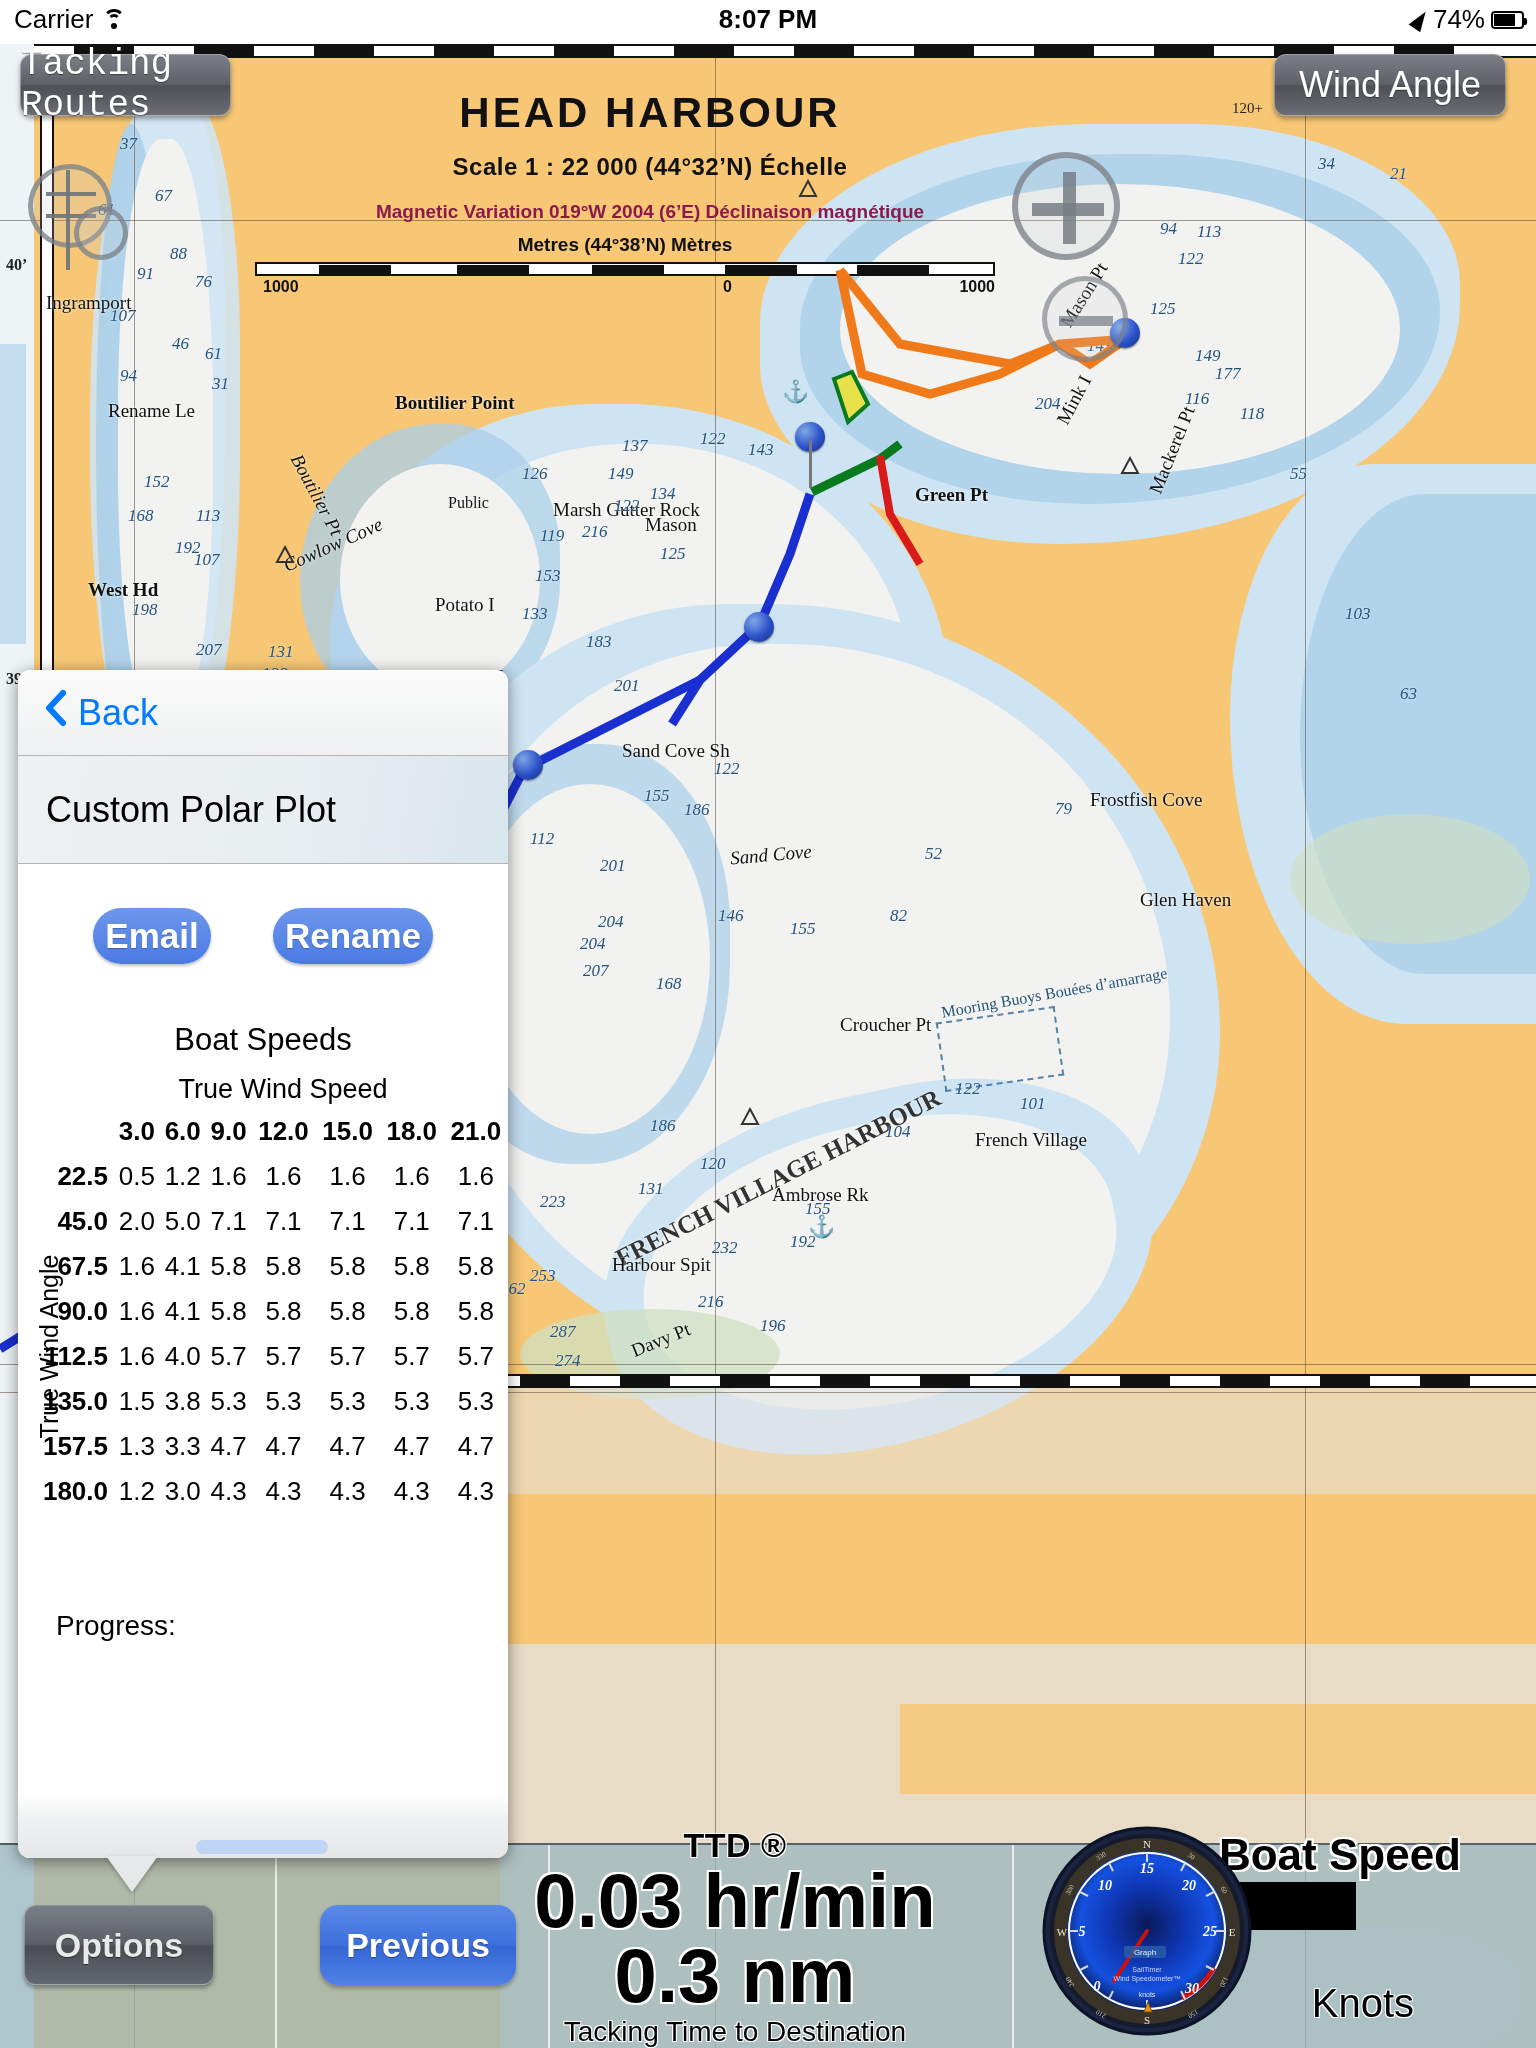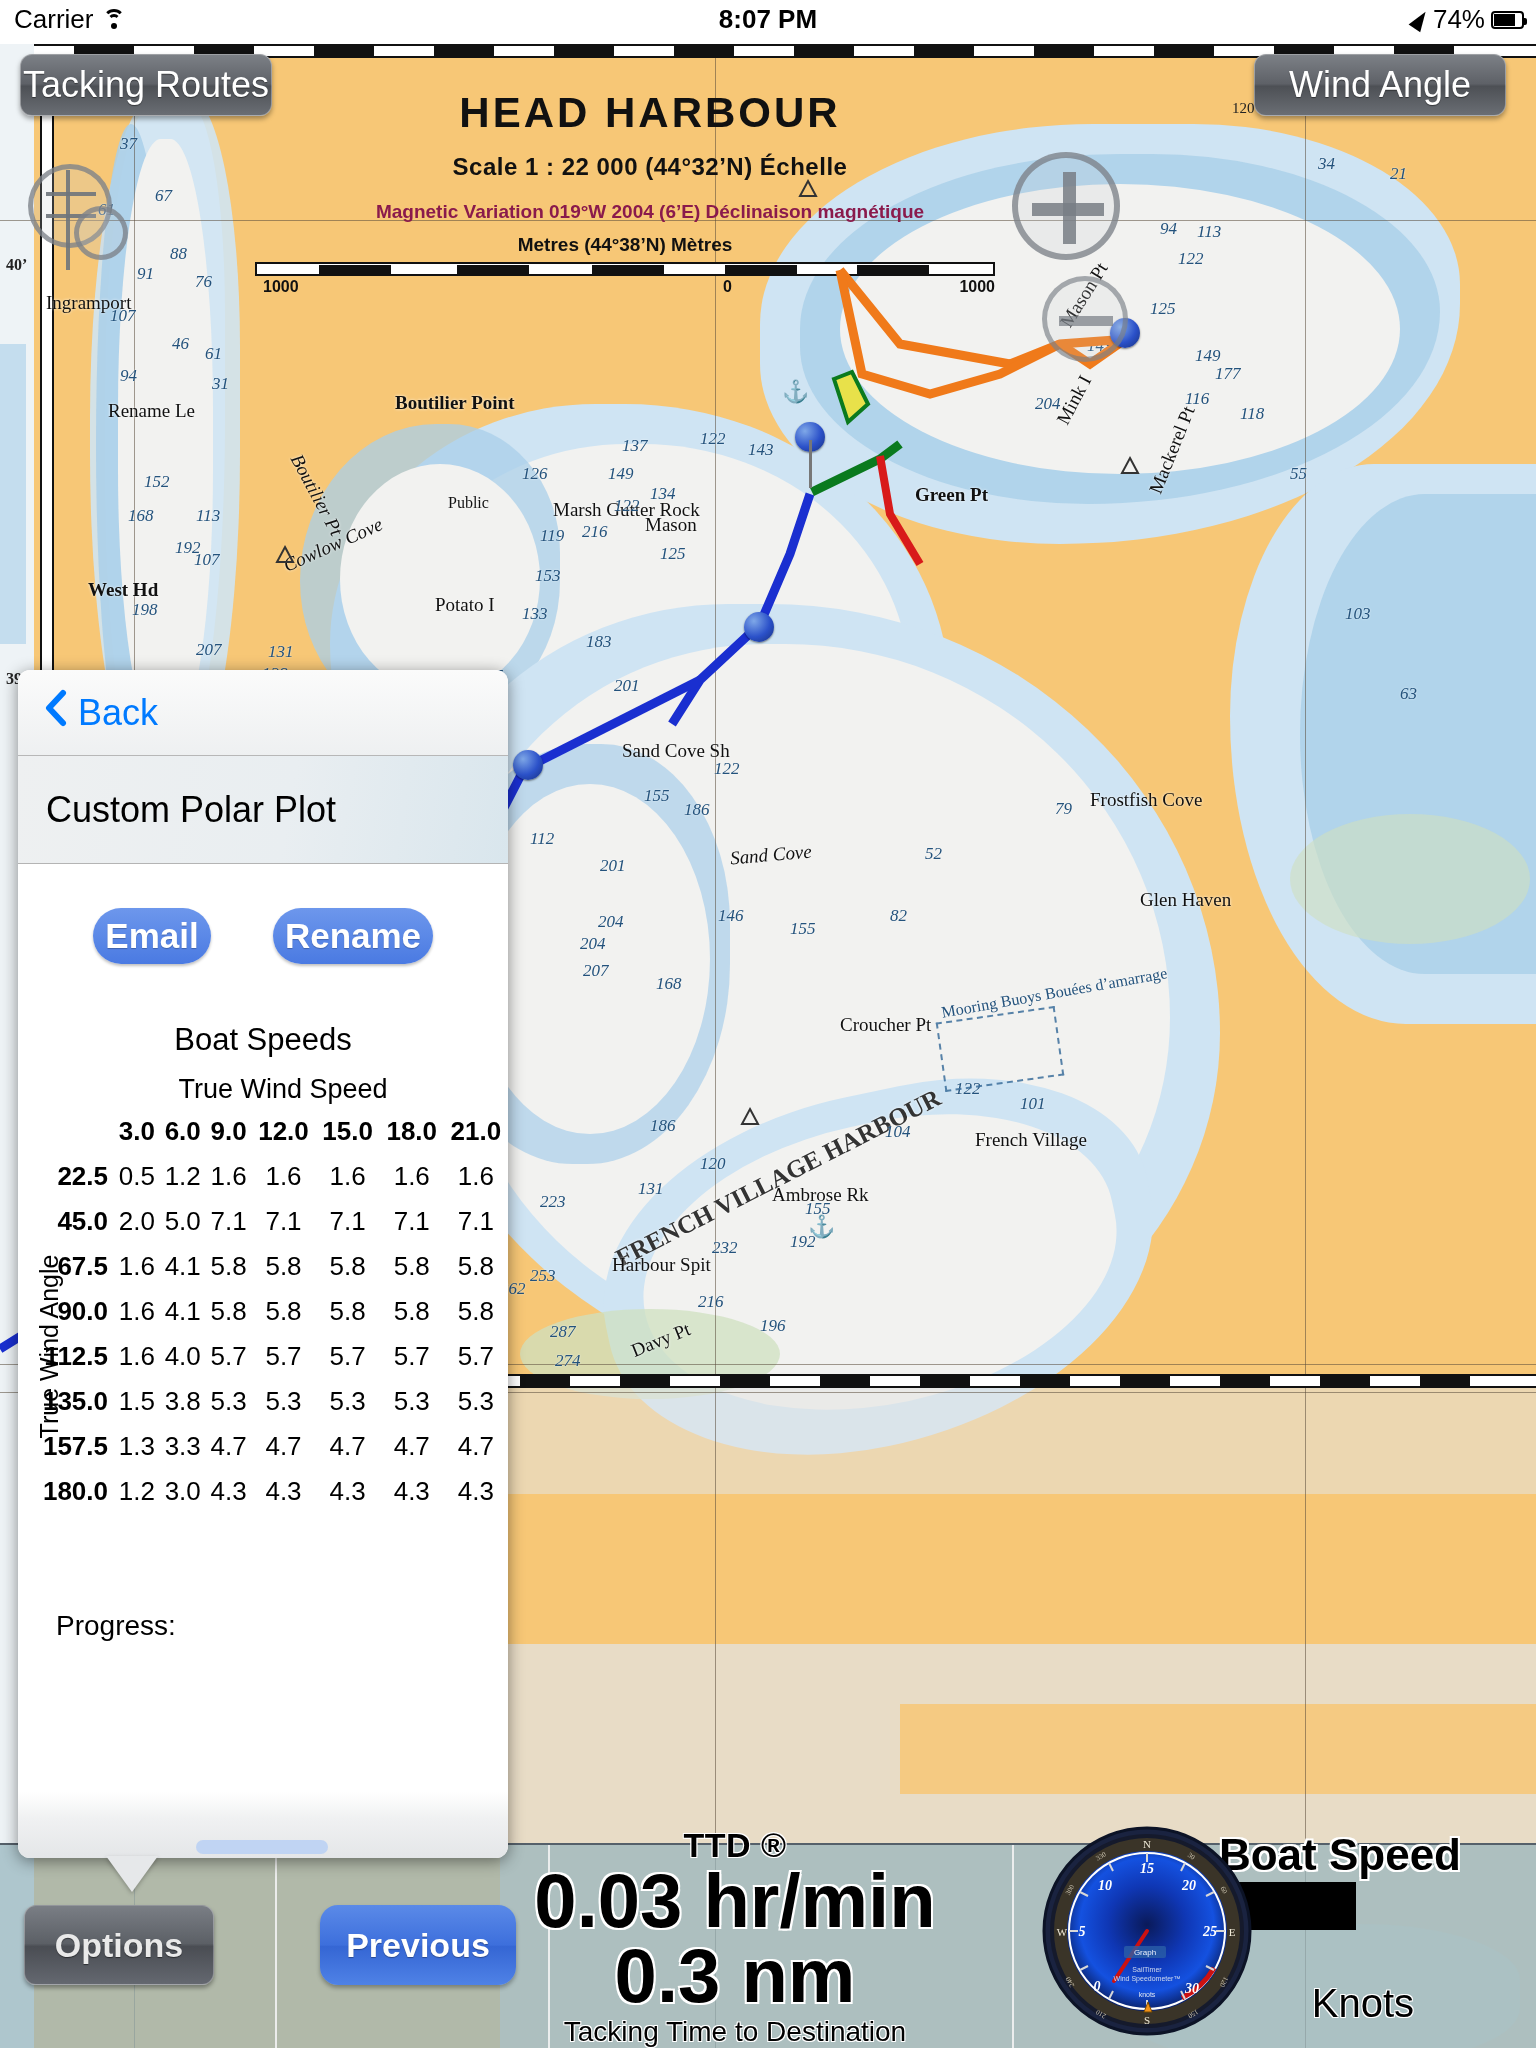--- a/index.html
+++ b/index.html
@@ -437,7 +437,7 @@
       <div class="zoomcircle" style="left:46px;top:42px;width:54px;height:54px;border-width:5px;"></div>
     </div>
 
-    <div class="pillbtn" style="left:20px;top:10px;width:252px;height:62px;">
+    <div class="pillbtn" style="left:20px;top:10px;width:211px;height:62px;font-family:Liberation Mono, monospace;">
       <span>Tacking Routes</span>
     </div>
     <div class="pillbtn" style="right:30px;top:10px;width:252px;height:62px;">

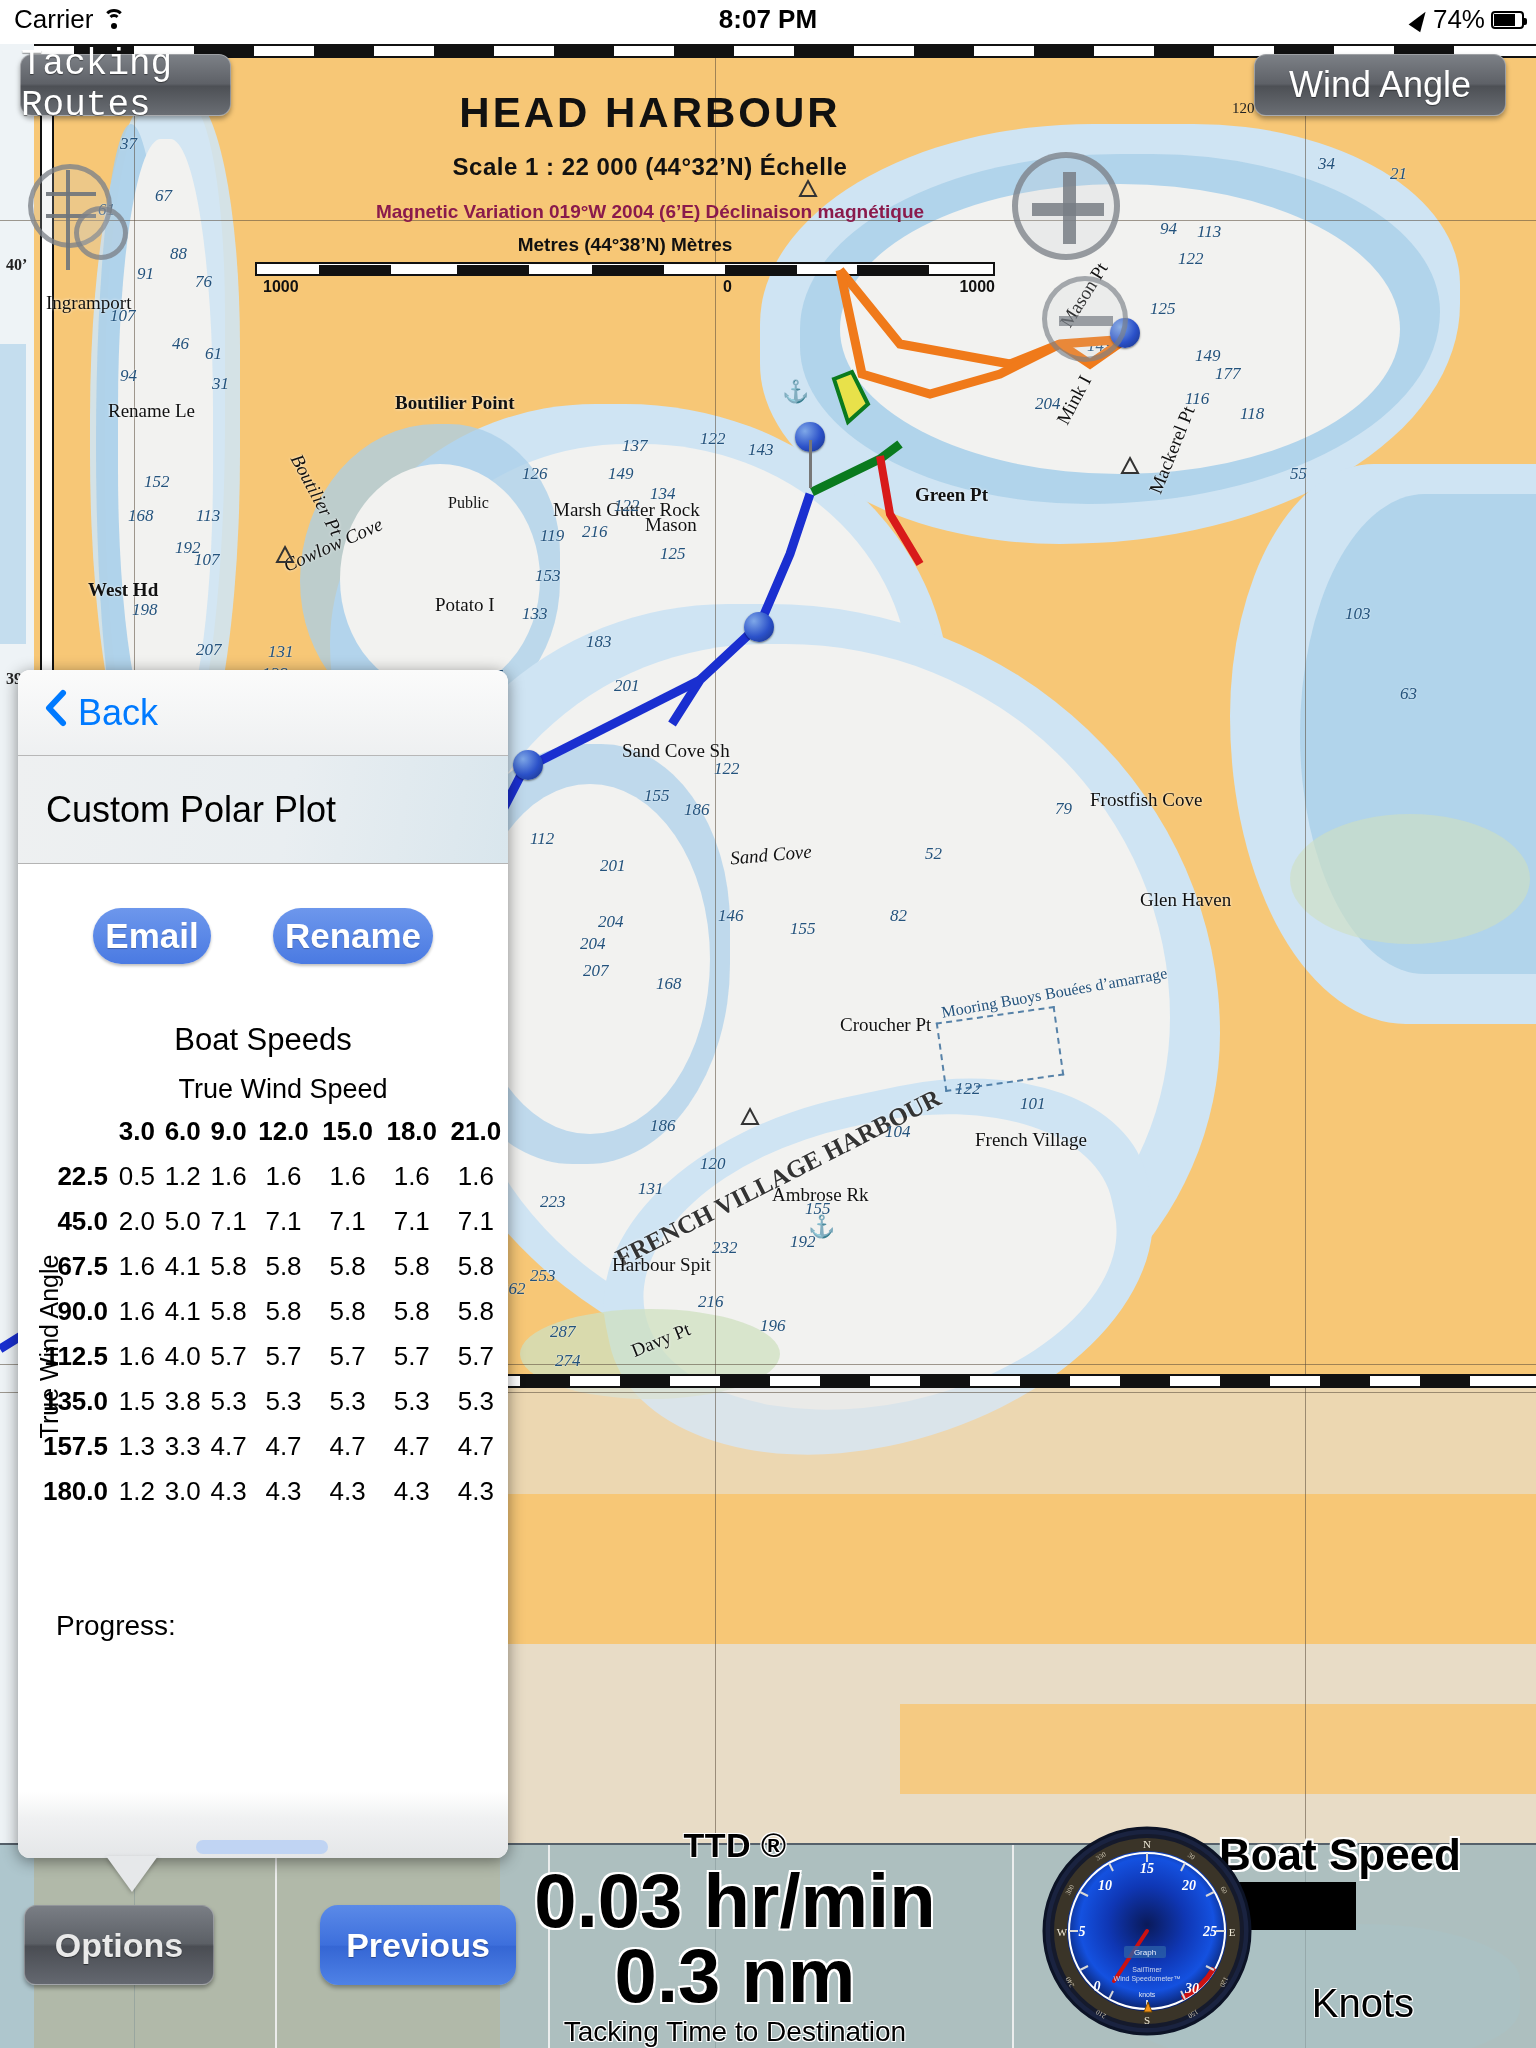--- a/index.html
+++ b/index.html
@@ -440,7 +440,7 @@
     <div class="pillbtn" style="left:20px;top:10px;width:211px;height:62px;font-family:Liberation Mono, monospace;">
       <span>Tacking Routes</span>
     </div>
-    <div class="pillbtn" style="right:30px;top:10px;width:252px;height:62px;">
+    <div class="pillbtn" style="right:30px;top:10px;width:232px;height:62px;">
       <span>Wind Angle</span>
     </div>
   </div>

